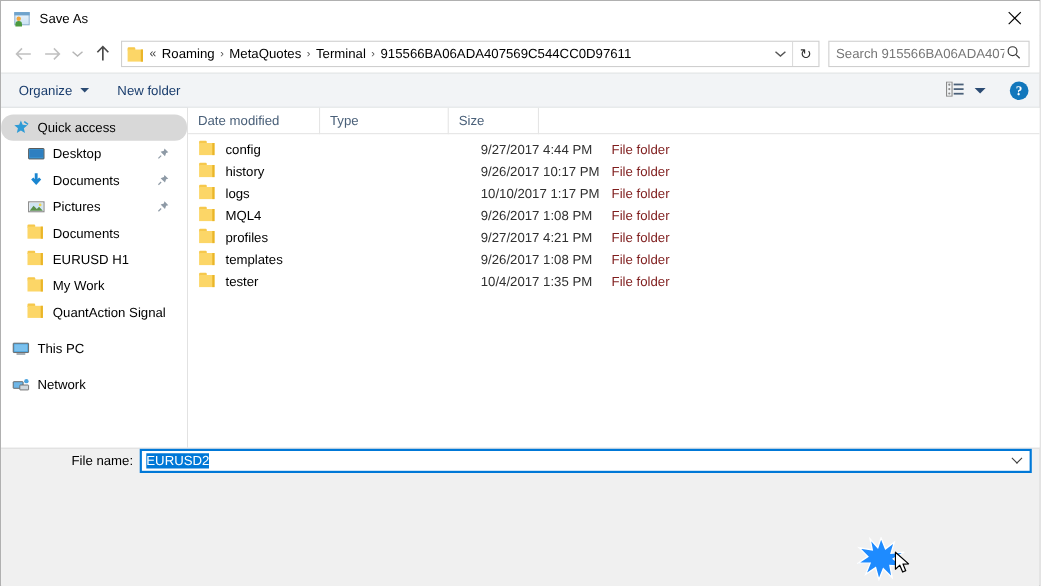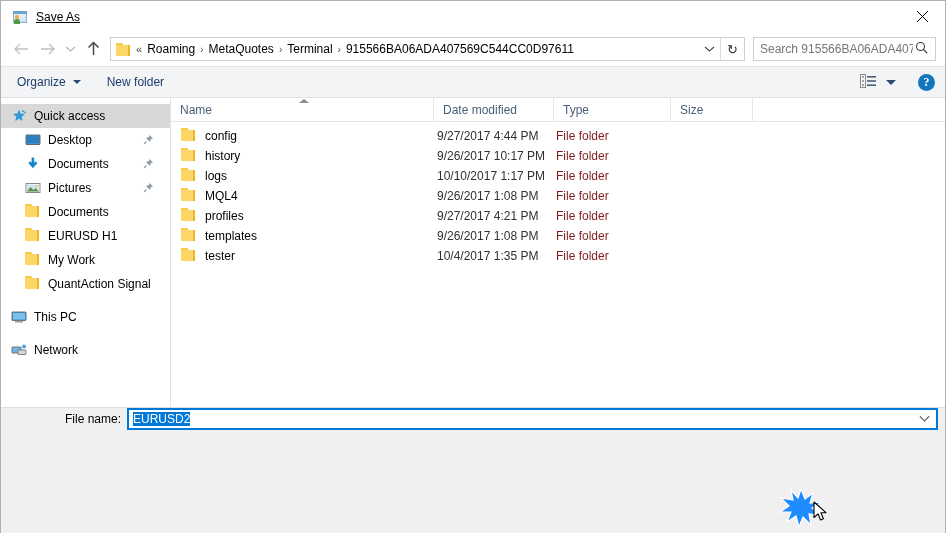--- a/index.html
+++ b/index.html
@@ -26,7 +26,6 @@
     display: flex;
     align-items: center;
     position: relative;
-    text-decoration: underline;
   }
   .title-icon {
     margin-left: 11px;

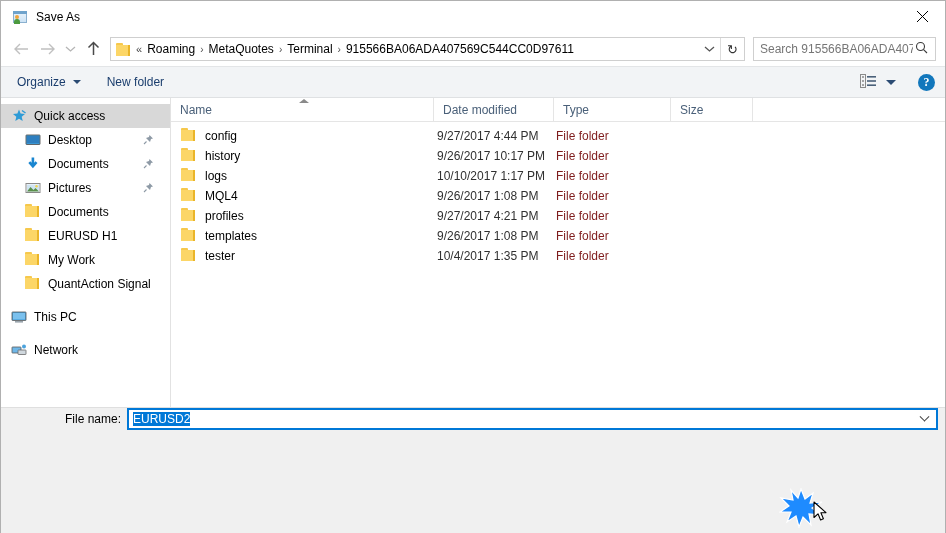--- a/index.html
+++ b/index.html
@@ -214,7 +214,7 @@
     position: relative;
   }
   .nav-item.indent1 { padding-left: 24px; }
-  .nav-item.selected { background: #d8d8d8; }
+  .nav-item.selected { background: #d8d8d8; border-radius: 11px; }
   .nav-label {
     font-size: 12px;
     color: #000;

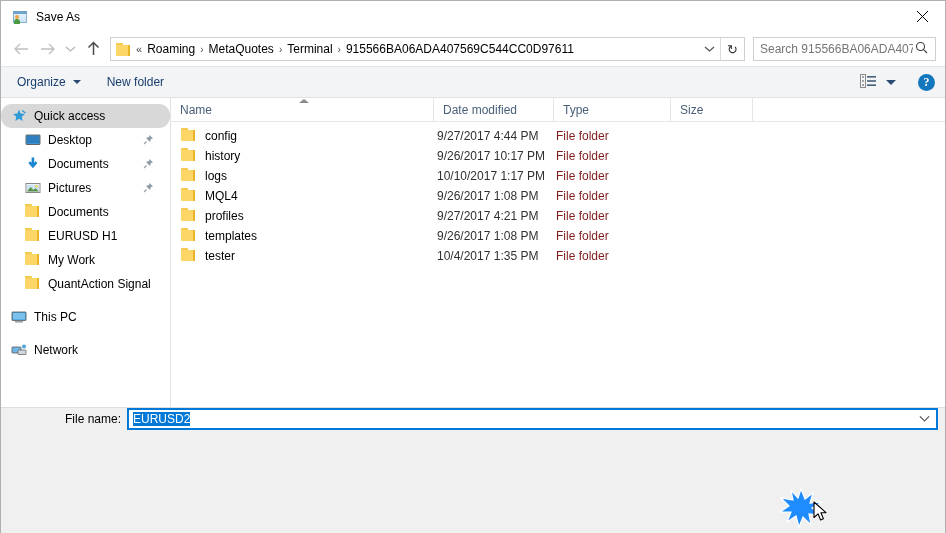--- a/index.html
+++ b/index.html
@@ -612,10 +612,6 @@
 
     <div class="filelist">
       <div class="colhead">
-        <div class="cell" style="width:263px;">
-          <span class="sortcaret"></span>
-          <span>Name</span>
-        </div>
         <div class="cell" style="width:120px;">
           <span>Date modified</span>
         </div>

